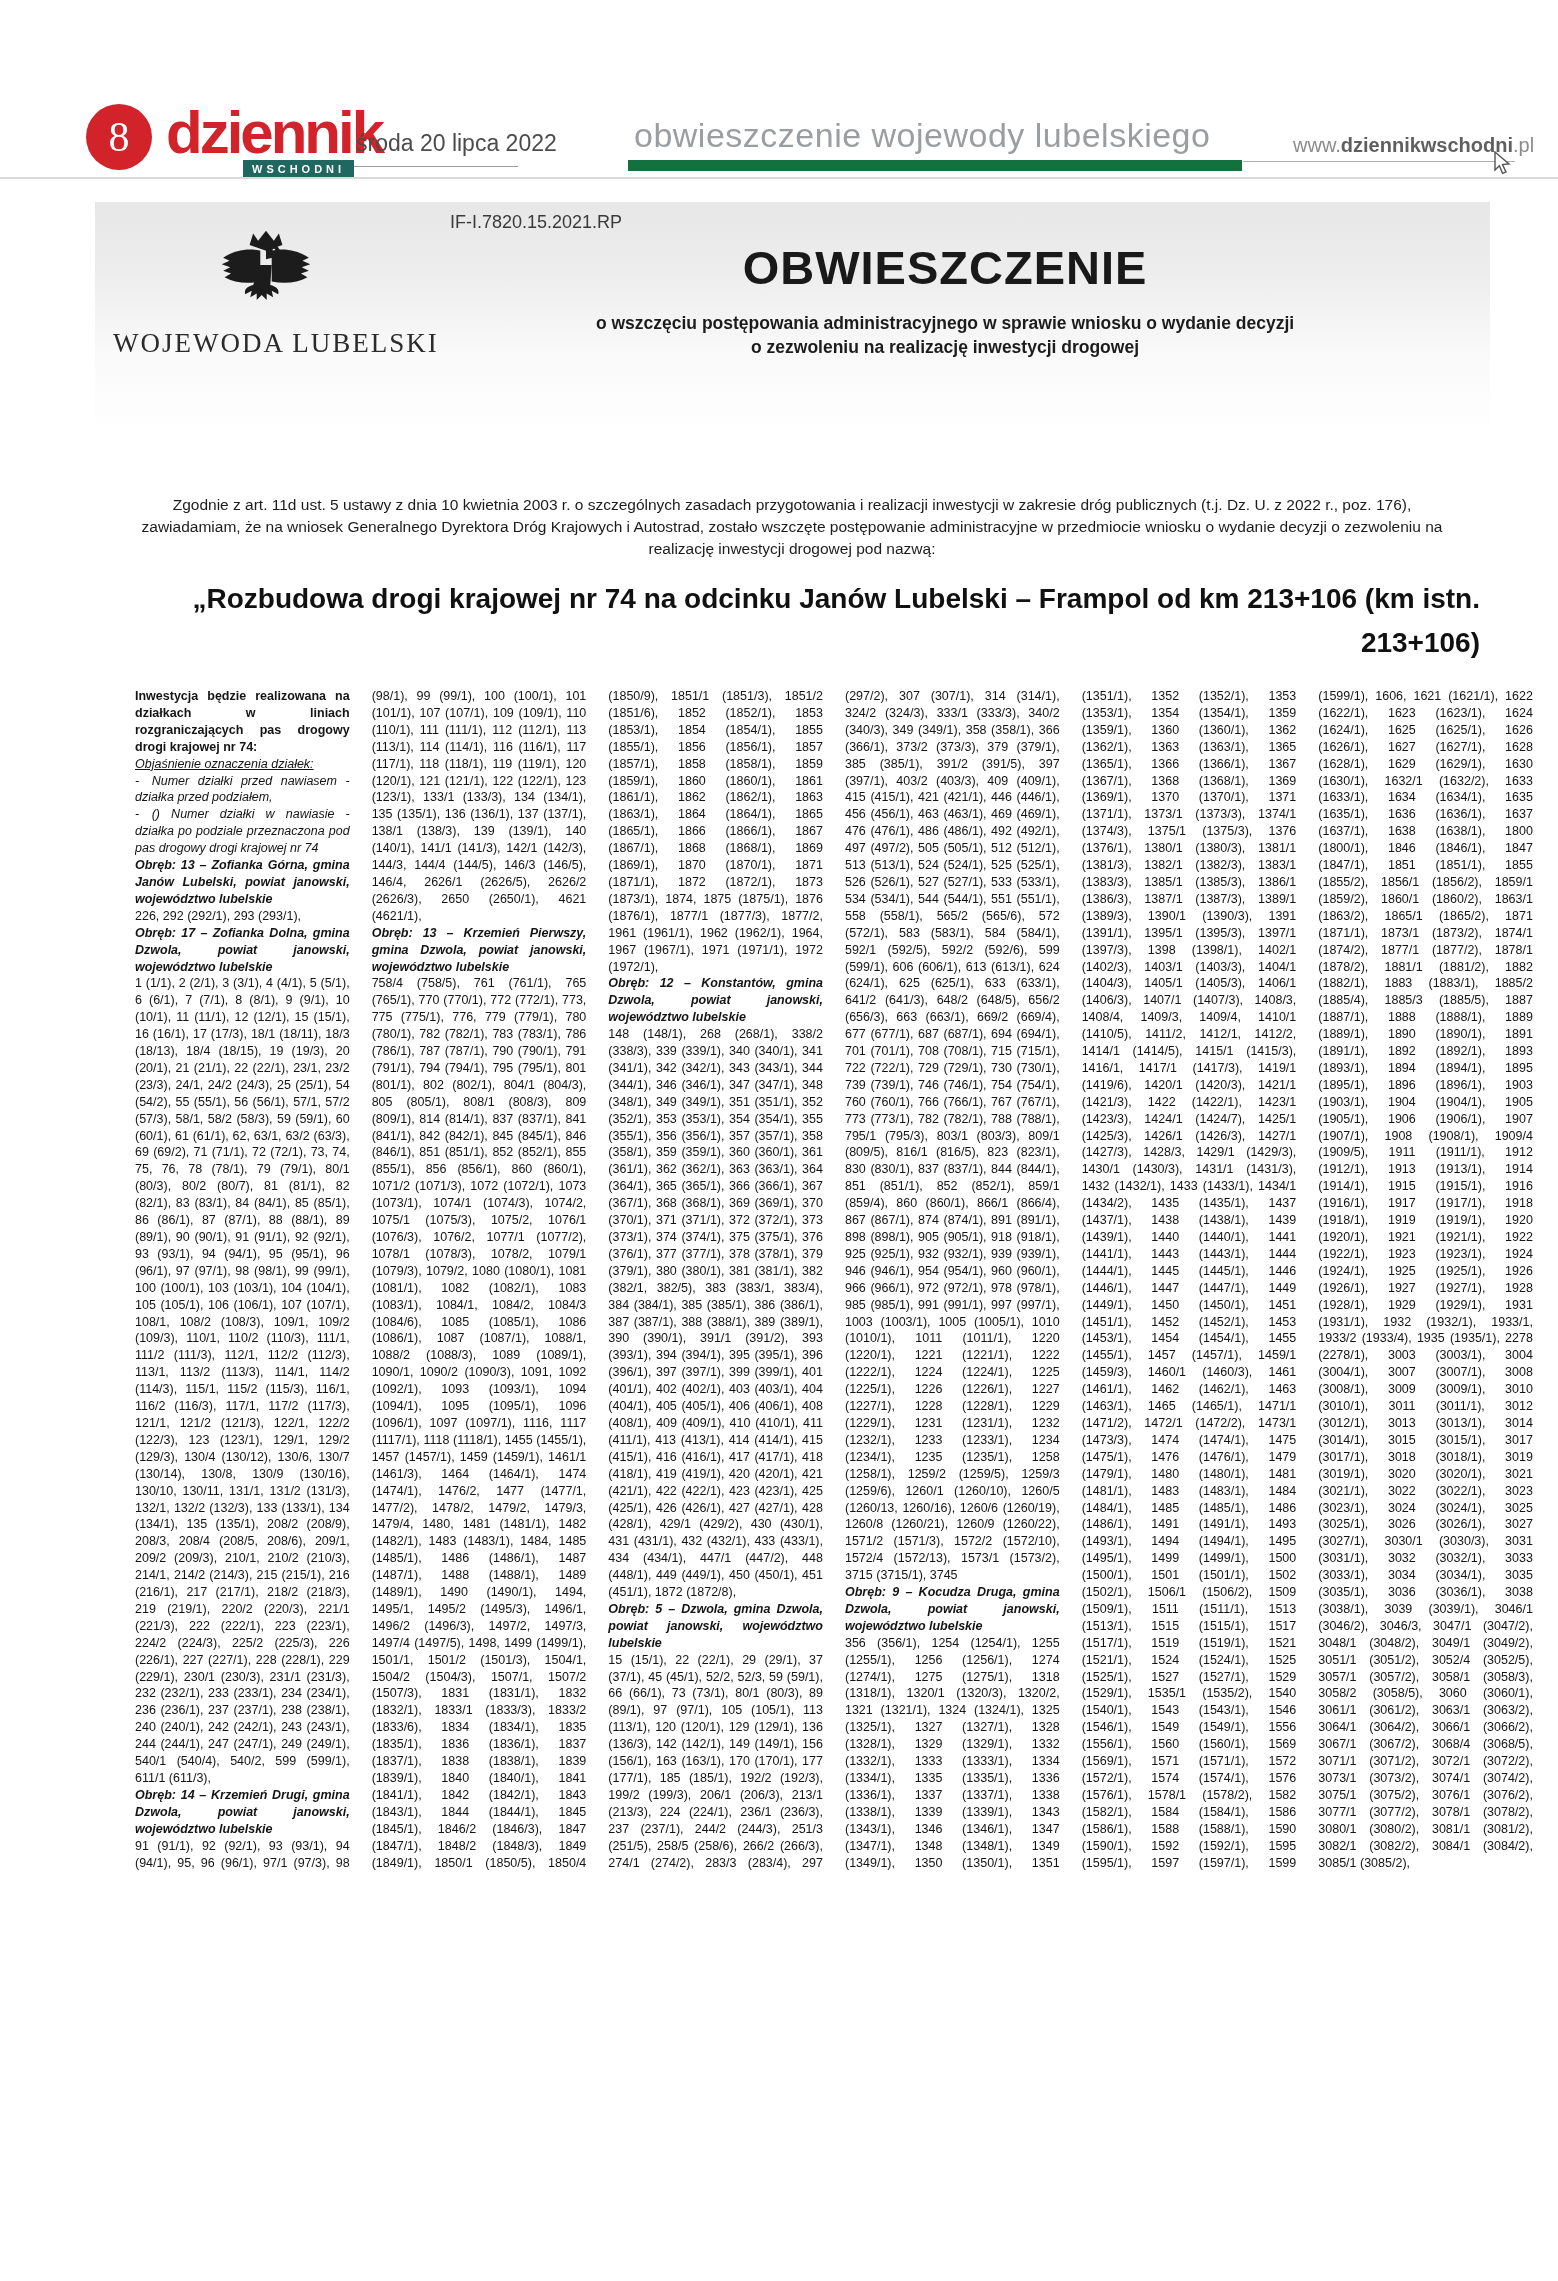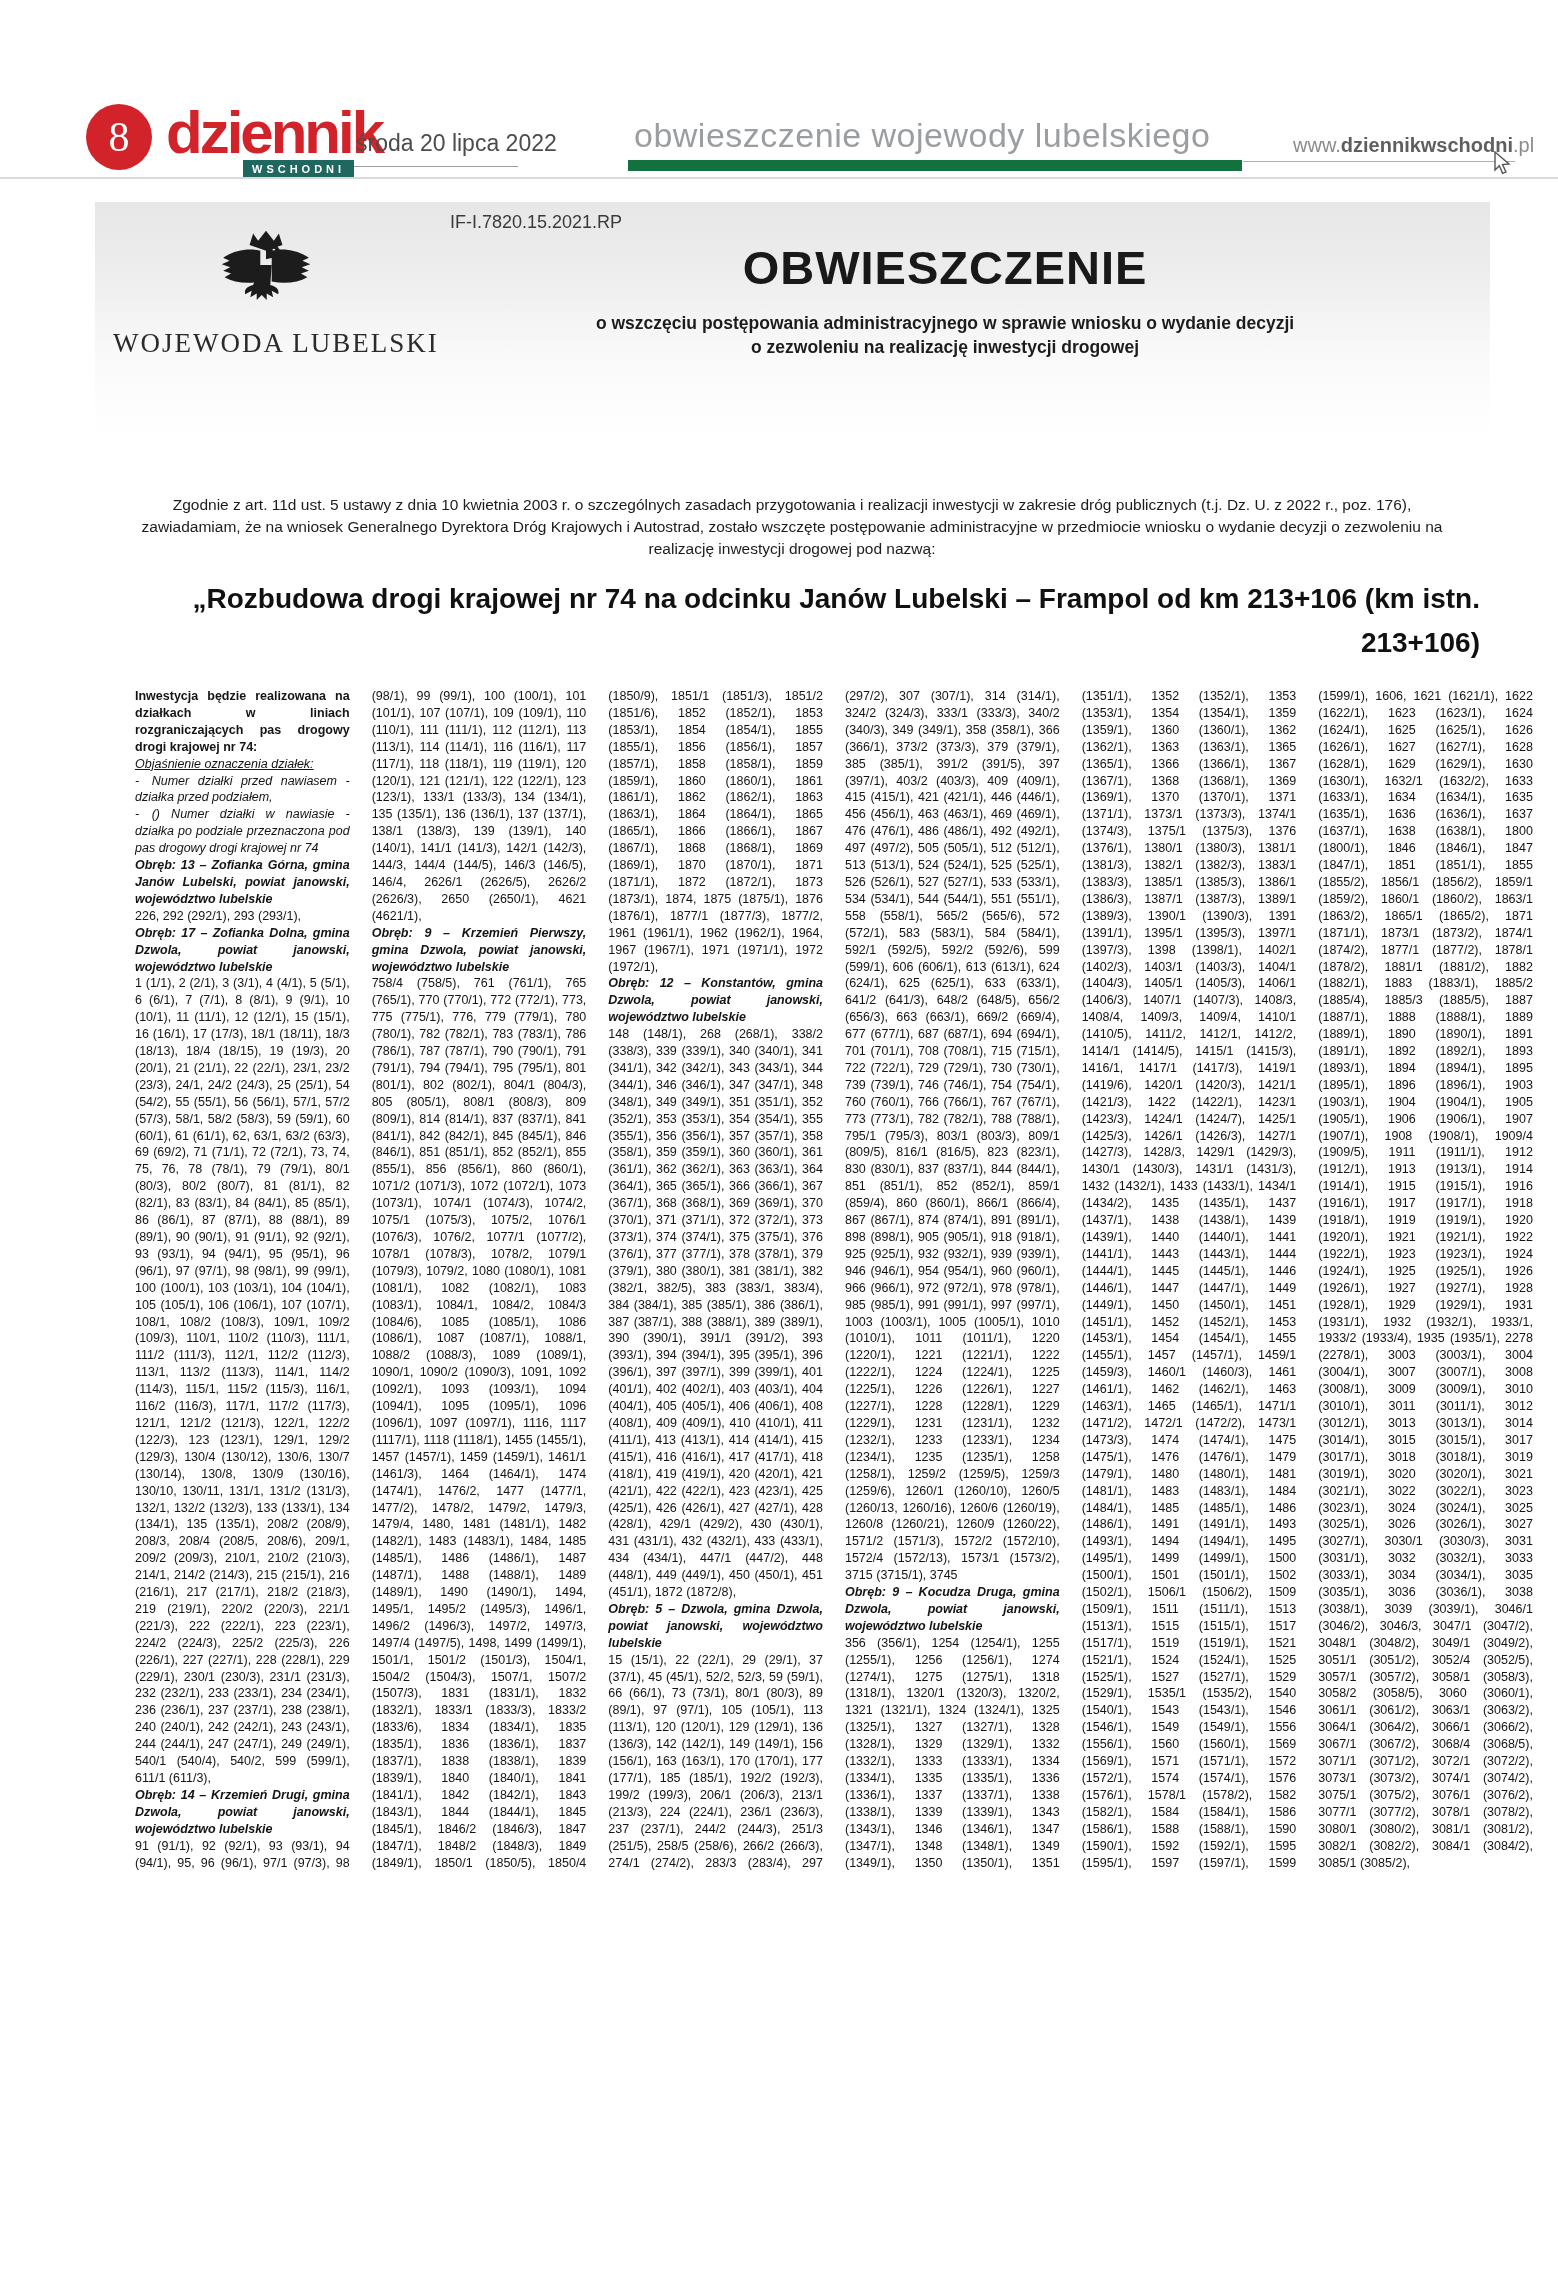--- a/index.html
+++ b/index.html
@@ -142,7 +142,7 @@
         <p class="blk normal">1 (1/1), 2 (2/1), 3 (3/1), 4 (4/1), 5 (5/1), 6 (6/1), 7 (7/1), 8 (8/1), 9 (9/1), 10 (10/1), 11 (11/1), 12 (12/1), 15 (15/1), 16 (16/1), 17 (17/3), 18/1 (18/11), 18/3 (18/13), 18/4 (18/15), 19 (19/3), 20 (20/1), 21 (21/1), 22 (22/1), 23/1, 23/2 (23/3), 24/1, 24/2 (24/3), 25 (25/1), 54 (54/2), 55 (55/1), 56 (56/1), 57/1, 57/2 (57/3), 58/1, 58/2 (58/3), 59 (59/1), 60 (60/1), 61 (61/1), 62, 63/1, 63/2 (63/3), 69 (69/2), 71 (71/1), 72 (72/1), 73, 74, 75, 76, 78 (78/1), 79 (79/1), 80/1 (80/3), 80/2 (80/7), 81 (81/1), 82 (82/1), 83 (83/1), 84 (84/1), 85 (85/1), 86 (86/1), 87 (87/1), 88 (88/1), 89 (89/1), 90 (90/1), 91 (91/1), 92 (92/1), 93 (93/1), 94 (94/1), 95 (95/1), 96 (96/1), 97 (97/1), 98 (98/1), 99 (99/1), 100 (100/1), 103 (103/1), 104 (104/1), 105 (105/1), 106 (106/1), 107 (107/1), 108/1, 108/2 (108/3), 109/1, 109/2 (109/3), 110/1, 110/2 (110/3), 111/1, 111/2 (111/3), 112/1, 112/2 (112/3), 113/1, 113/2 (113/3), 114/1, 114/2 (114/3), 115/1, 115/2 (115/3), 116/1, 116/2 (116/3), 117/1, 117/2 (117/3), 121/1, 121/2 (121/3), 122/1, 122/2 (122/3), 123 (123/1), 129/1, 129/2 (129/3), 130/4 (130/12), 130/6, 130/7 (130/14), 130/8, 130/9 (130/16), 130/10, 130/11, 131/1, 131/2 (131/3), 132/1, 132/2 (132/3), 133 (133/1), 134 (134/1), 135 (135/1), 208/2 (208/9), 208/3, 208/4 (208/5, 208/6), 209/1, 209/2 (209/3), 210/1, 210/2 (210/3), 214/1, 214/2 (214/3), 215 (215/1), 216 (216/1), 217 (217/1), 218/2 (218/3), 219 (219/1), 220/2 (220/3), 221/1 (221/3), 222 (222/1), 223 (223/1), 224/2 (224/3), 225/2 (225/3), 226 (226/1), 227 (227/1), 228 (228/1), 229 (229/1), 230/1 (230/3), 231/1 (231/3), 232 (232/1), 233 (233/1), 234 (234/1), 236 (236/1), 237 (237/1), 238 (238/1), 240 (240/1), 242 (242/1), 243 (243/1), 244 (244/1), 247 (247/1), 249 (249/1), 540/1 (540/4), 540/2, 599 (599/1), 611/1 (611/3),</p>
         <p class="blk bold-italic">Obręb: 14 – Krzemień Drugi, gmina Dzwola, powiat janowski, województwo lubelskie</p>
         <p class="blk normal">91 (91/1), 92 (92/1), 93 (93/1), 94 (94/1), 95, 96 (96/1), 97/1 (97/3), 98 (98/1), 99 (99/1), 100 (100/1), 101 (101/1), 107 (107/1), 109 (109/1), 110 (110/1), 111 (111/1), 112 (112/1), 113 (113/1), 114 (114/1), 116 (116/1), 117 (117/1), 118 (118/1), 119 (119/1), 120 (120/1), 121 (121/1), 122 (122/1), 123 (123/1), 133/1 (133/3), 134 (134/1), 135 (135/1), 136 (136/1), 137 (137/1), 138/1 (138/3), 139 (139/1), 140 (140/1), 141/1 (141/3), 142/1 (142/3), 144/3, 144/4 (144/5), 146/3 (146/5), 146/4, 2626/1 (2626/5), 2626/2 (2626/3), 2650 (2650/1), 4621 (4621/1),</p>
-        <p class="blk bold-italic">Obręb: 9 – Krzemień Pierwszy, gmina Dzwola, powiat janowski, województwo lubelskie</p>
+        <p class="blk bold-italic">Obręb: 13 – Krzemień Pierwszy, gmina Dzwola, powiat janowski, województwo lubelskie</p>
         <p class="blk normal">758/4 (758/5), 761 (761/1), 765 (765/1), 770 (770/1), 772 (772/1), 773, 775 (775/1), 776, 779 (779/1), 780 (780/1), 782 (782/1), 783 (783/1), 786 (786/1), 787 (787/1), 790 (790/1), 791 (791/1), 794 (794/1), 795 (795/1), 801 (801/1), 802 (802/1), 804/1 (804/3), 805 (805/1), 808/1 (808/3), 809 (809/1), 814 (814/1), 837 (837/1), 841 (841/1), 842 (842/1), 845 (845/1), 846 (846/1), 851 (851/1), 852 (852/1), 855 (855/1), 856 (856/1), 860 (860/1), 1071/2 (1071/3), 1072 (1072/1), 1073 (1073/1), 1074/1 (1074/3), 1074/2, 1075/1 (1075/3), 1075/2, 1076/1 (1076/3), 1076/2, 1077/1 (1077/2), 1078/1 (1078/3), 1078/2, 1079/1 (1079/3), 1079/2, 1080 (1080/1), 1081 (1081/1), 1082 (1082/1), 1083 (1083/1), 1084/1, 1084/2, 1084/3 (1084/6), 1085 (1085/1), 1086 (1086/1), 1087 (1087/1), 1088/1, 1088/2 (1088/3), 1089 (1089/1), 1090/1, 1090/2 (1090/3), 1091, 1092 (1092/1), 1093 (1093/1), 1094 (1094/1), 1095 (1095/1), 1096 (1096/1), 1097 (1097/1), 1116, 1117 (1117/1), 1118 (1118/1), 1455 (1455/1), 1457 (1457/1), 1459 (1459/1), 1461/1 (1461/3), 1464 (1464/1), 1474 (1474/1), 1476/2, 1477 (1477/1, 1477/2), 1478/2, 1479/2, 1479/3, 1479/4, 1480, 1481 (1481/1), 1482 (1482/1), 1483 (1483/1), 1484, 1485 (1485/1), 1486 (1486/1), 1487 (1487/1), 1488 (1488/1), 1489 (1489/1), 1490 (1490/1), 1494, 1495/1, 1495/2 (1495/3), 1496/1, 1496/2 (1496/3), 1497/2, 1497/3, 1497/4 (1497/5), 1498, 1499 (1499/1), 1501/1, 1501/2 (1501/3), 1504/1, 1504/2 (1504/3), 1507/1, 1507/2 (1507/3), 1831 (1831/1), 1832 (1832/1), 1833/1 (1833/3), 1833/2 (1833/6), 1834 (1834/1), 1835 (1835/1), 1836 (1836/1), 1837 (1837/1), 1838 (1838/1), 1839 (1839/1), 1840 (1840/1), 1841 (1841/1), 1842 (1842/1), 1843 (1843/1), 1844 (1844/1), 1845 (1845/1), 1846/2 (1846/3), 1847 (1847/1), 1848/2 (1848/3), 1849 (1849/1), 1850/1 (1850/5), 1850/4 (1850/9), 1851/1 (1851/3), 1851/2 (1851/6), 1852 (1852/1), 1853 (1853/1), 1854 (1854/1), 1855 (1855/1), 1856 (1856/1), 1857 (1857/1), 1858 (1858/1), 1859 (1859/1), 1860 (1860/1), 1861 (1861/1), 1862 (1862/1), 1863 (1863/1), 1864 (1864/1), 1865 (1865/1), 1866 (1866/1), 1867 (1867/1), 1868 (1868/1), 1869 (1869/1), 1870 (1870/1), 1871 (1871/1), 1872 (1872/1), 1873 (1873/1), 1874, 1875 (1875/1), 1876 (1876/1), 1877/1 (1877/3), 1877/2, 1961 (1961/1), 1962 (1962/1), 1964, 1967 (1967/1), 1971 (1971/1), 1972 (1972/1),</p>
         <p class="blk bold-italic">Obręb: 12 – Konstantów, gmina Dzwola, powiat janowski, województwo lubelskie</p>
         <p class="blk normal">148 (148/1), 268 (268/1), 338/2 (338/3), 339 (339/1), 340 (340/1), 341 (341/1), 342 (342/1), 343 (343/1), 344 (344/1), 346 (346/1), 347 (347/1), 348 (348/1), 349 (349/1), 351 (351/1), 352 (352/1), 353 (353/1), 354 (354/1), 355 (355/1), 356 (356/1), 357 (357/1), 358 (358/1), 359 (359/1), 360 (360/1), 361 (361/1), 362 (362/1), 363 (363/1), 364 (364/1), 365 (365/1), 366 (366/1), 367 (367/1), 368 (368/1), 369 (369/1), 370 (370/1), 371 (371/1), 372 (372/1), 373 (373/1), 374 (374/1), 375 (375/1), 376 (376/1), 377 (377/1), 378 (378/1), 379 (379/1), 380 (380/1), 381 (381/1), 382 (382/1, 382/5), 383 (383/1, 383/4), 384 (384/1), 385 (385/1), 386 (386/1), 387 (387/1), 388 (388/1), 389 (389/1), 390 (390/1), 391/1 (391/2), 393 (393/1), 394 (394/1), 395 (395/1), 396 (396/1), 397 (397/1), 399 (399/1), 401 (401/1), 402 (402/1), 403 (403/1), 404 (404/1), 405 (405/1), 406 (406/1), 408 (408/1), 409 (409/1), 410 (410/1), 411 (411/1), 413 (413/1), 414 (414/1), 415 (415/1), 416 (416/1), 417 (417/1), 418 (418/1), 419 (419/1), 420 (420/1), 421 (421/1), 422 (422/1), 423 (423/1), 425 (425/1), 426 (426/1), 427 (427/1), 428 (428/1), 429/1 (429/2), 430 (430/1), 431 (431/1), 432 (432/1), 433 (433/1), 434 (434/1), 447/1 (447/2), 448 (448/1), 449 (449/1), 450 (450/1), 451 (451/1), 1872 (1872/8),</p>

